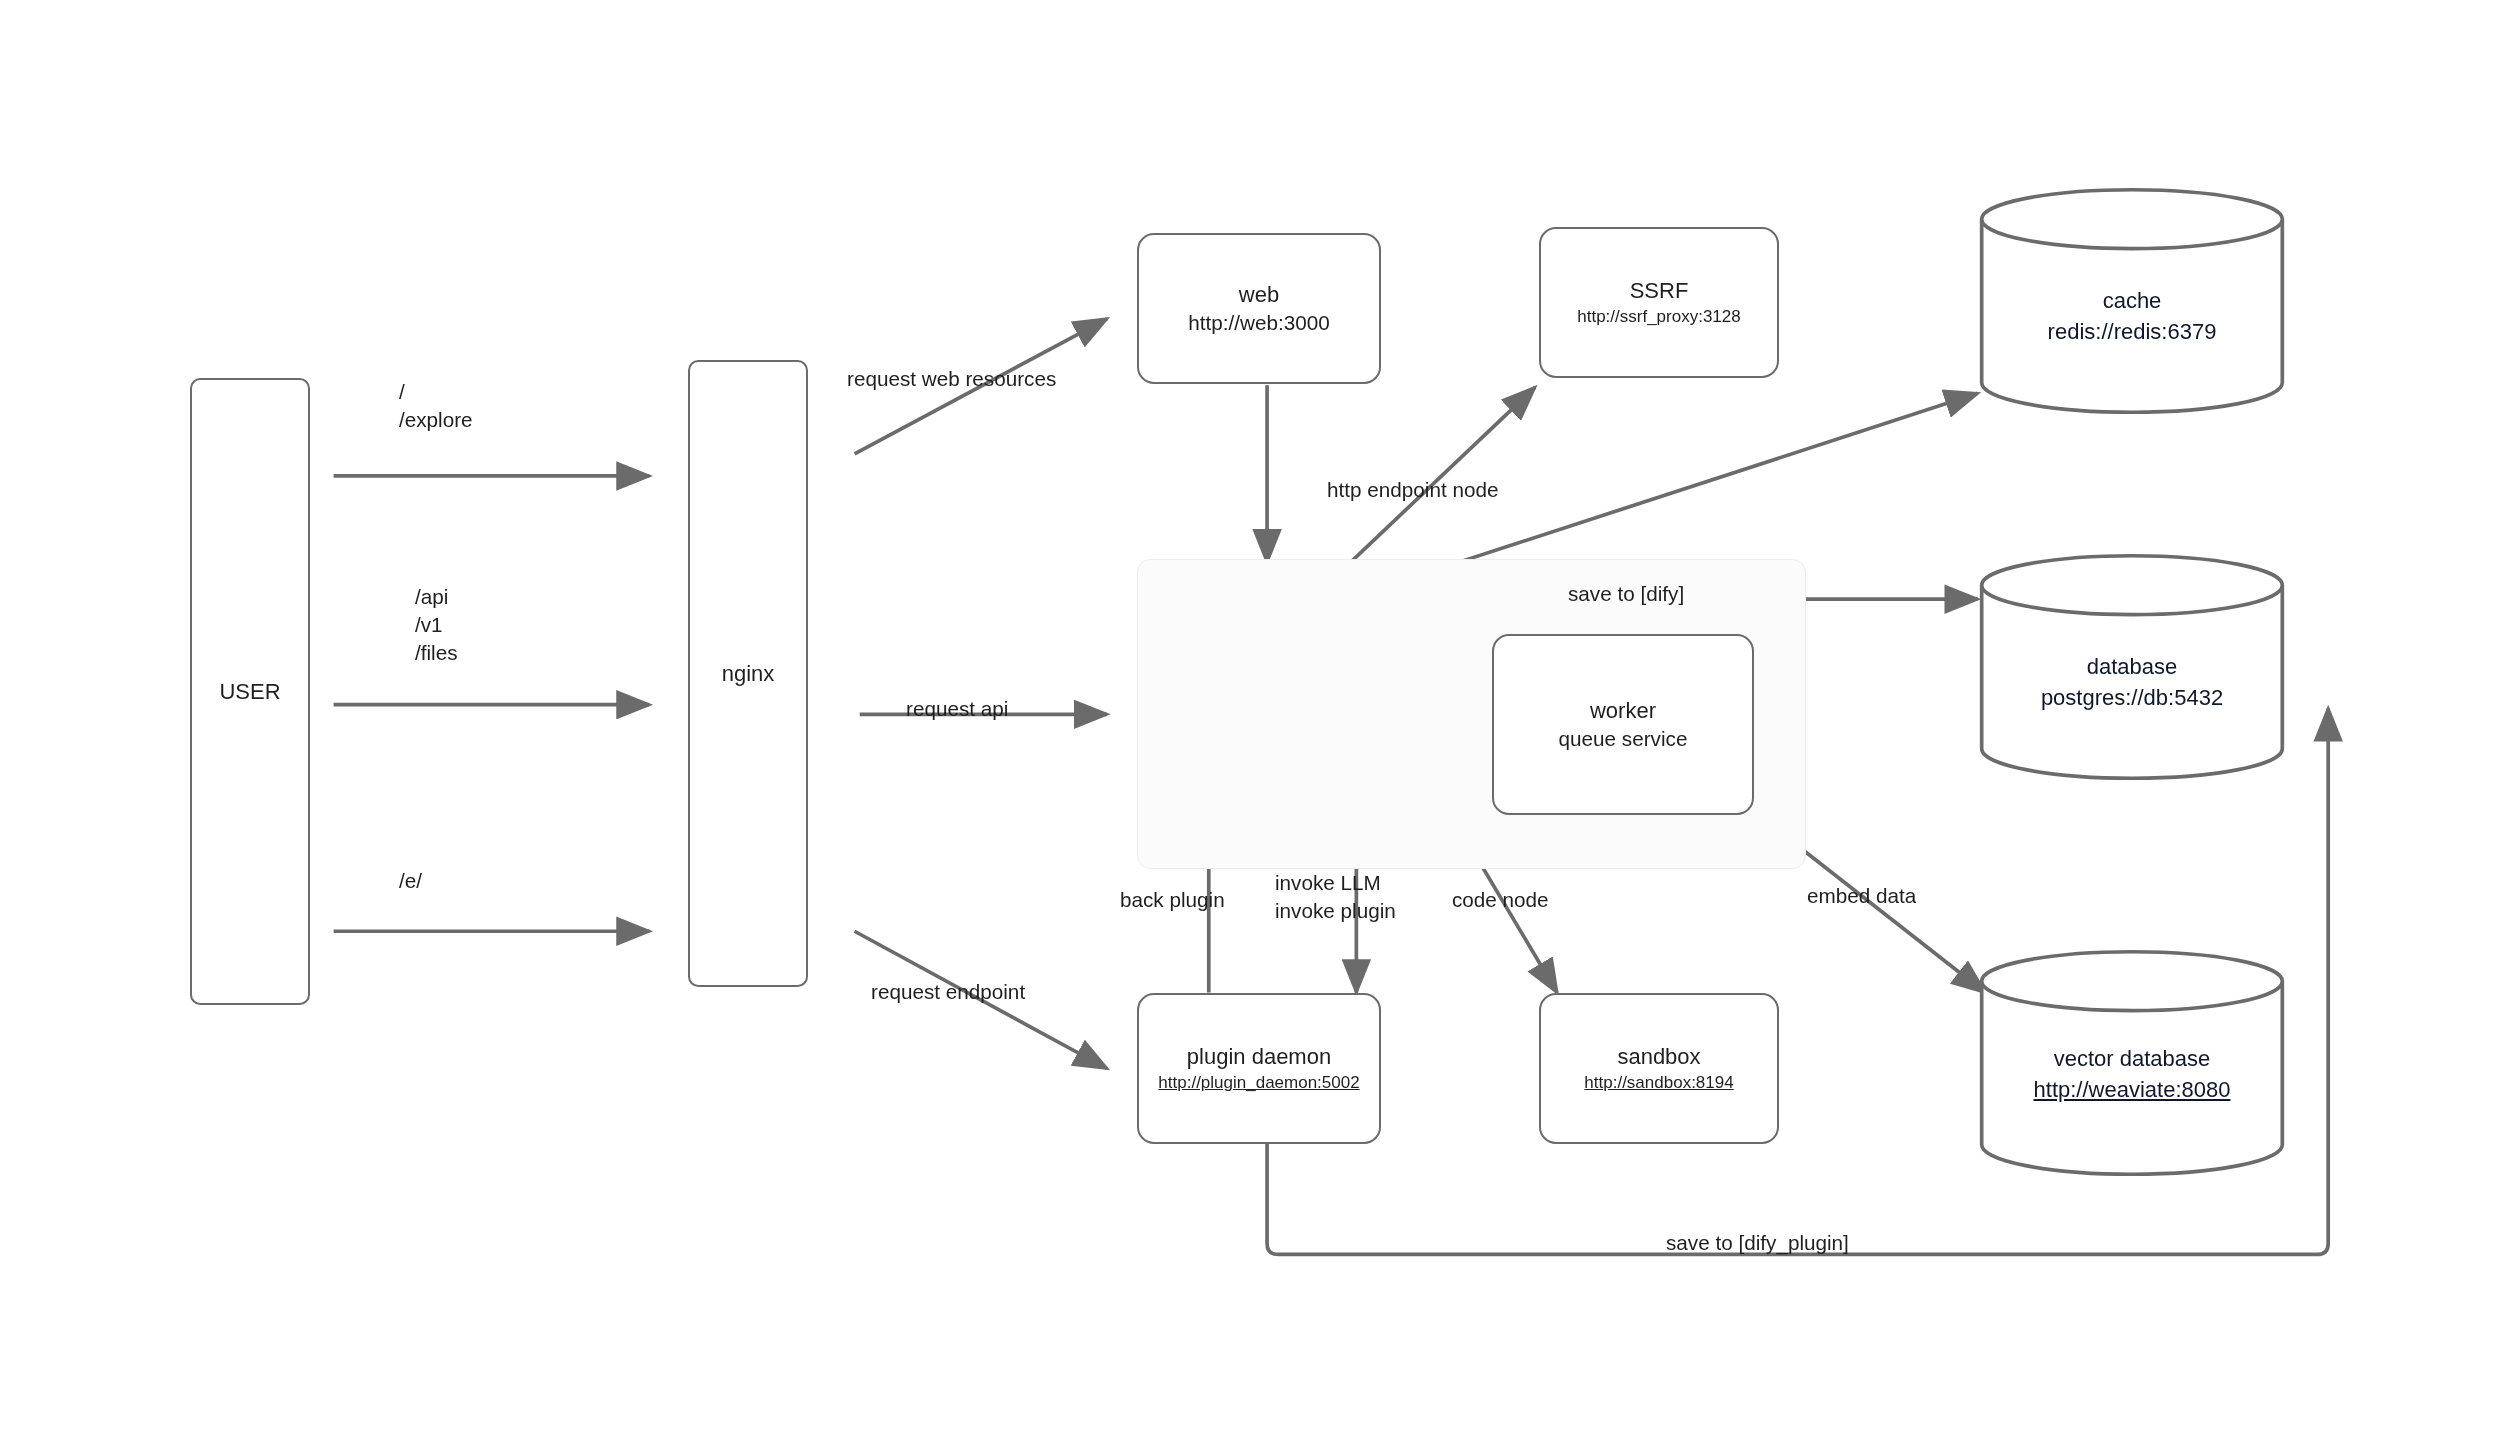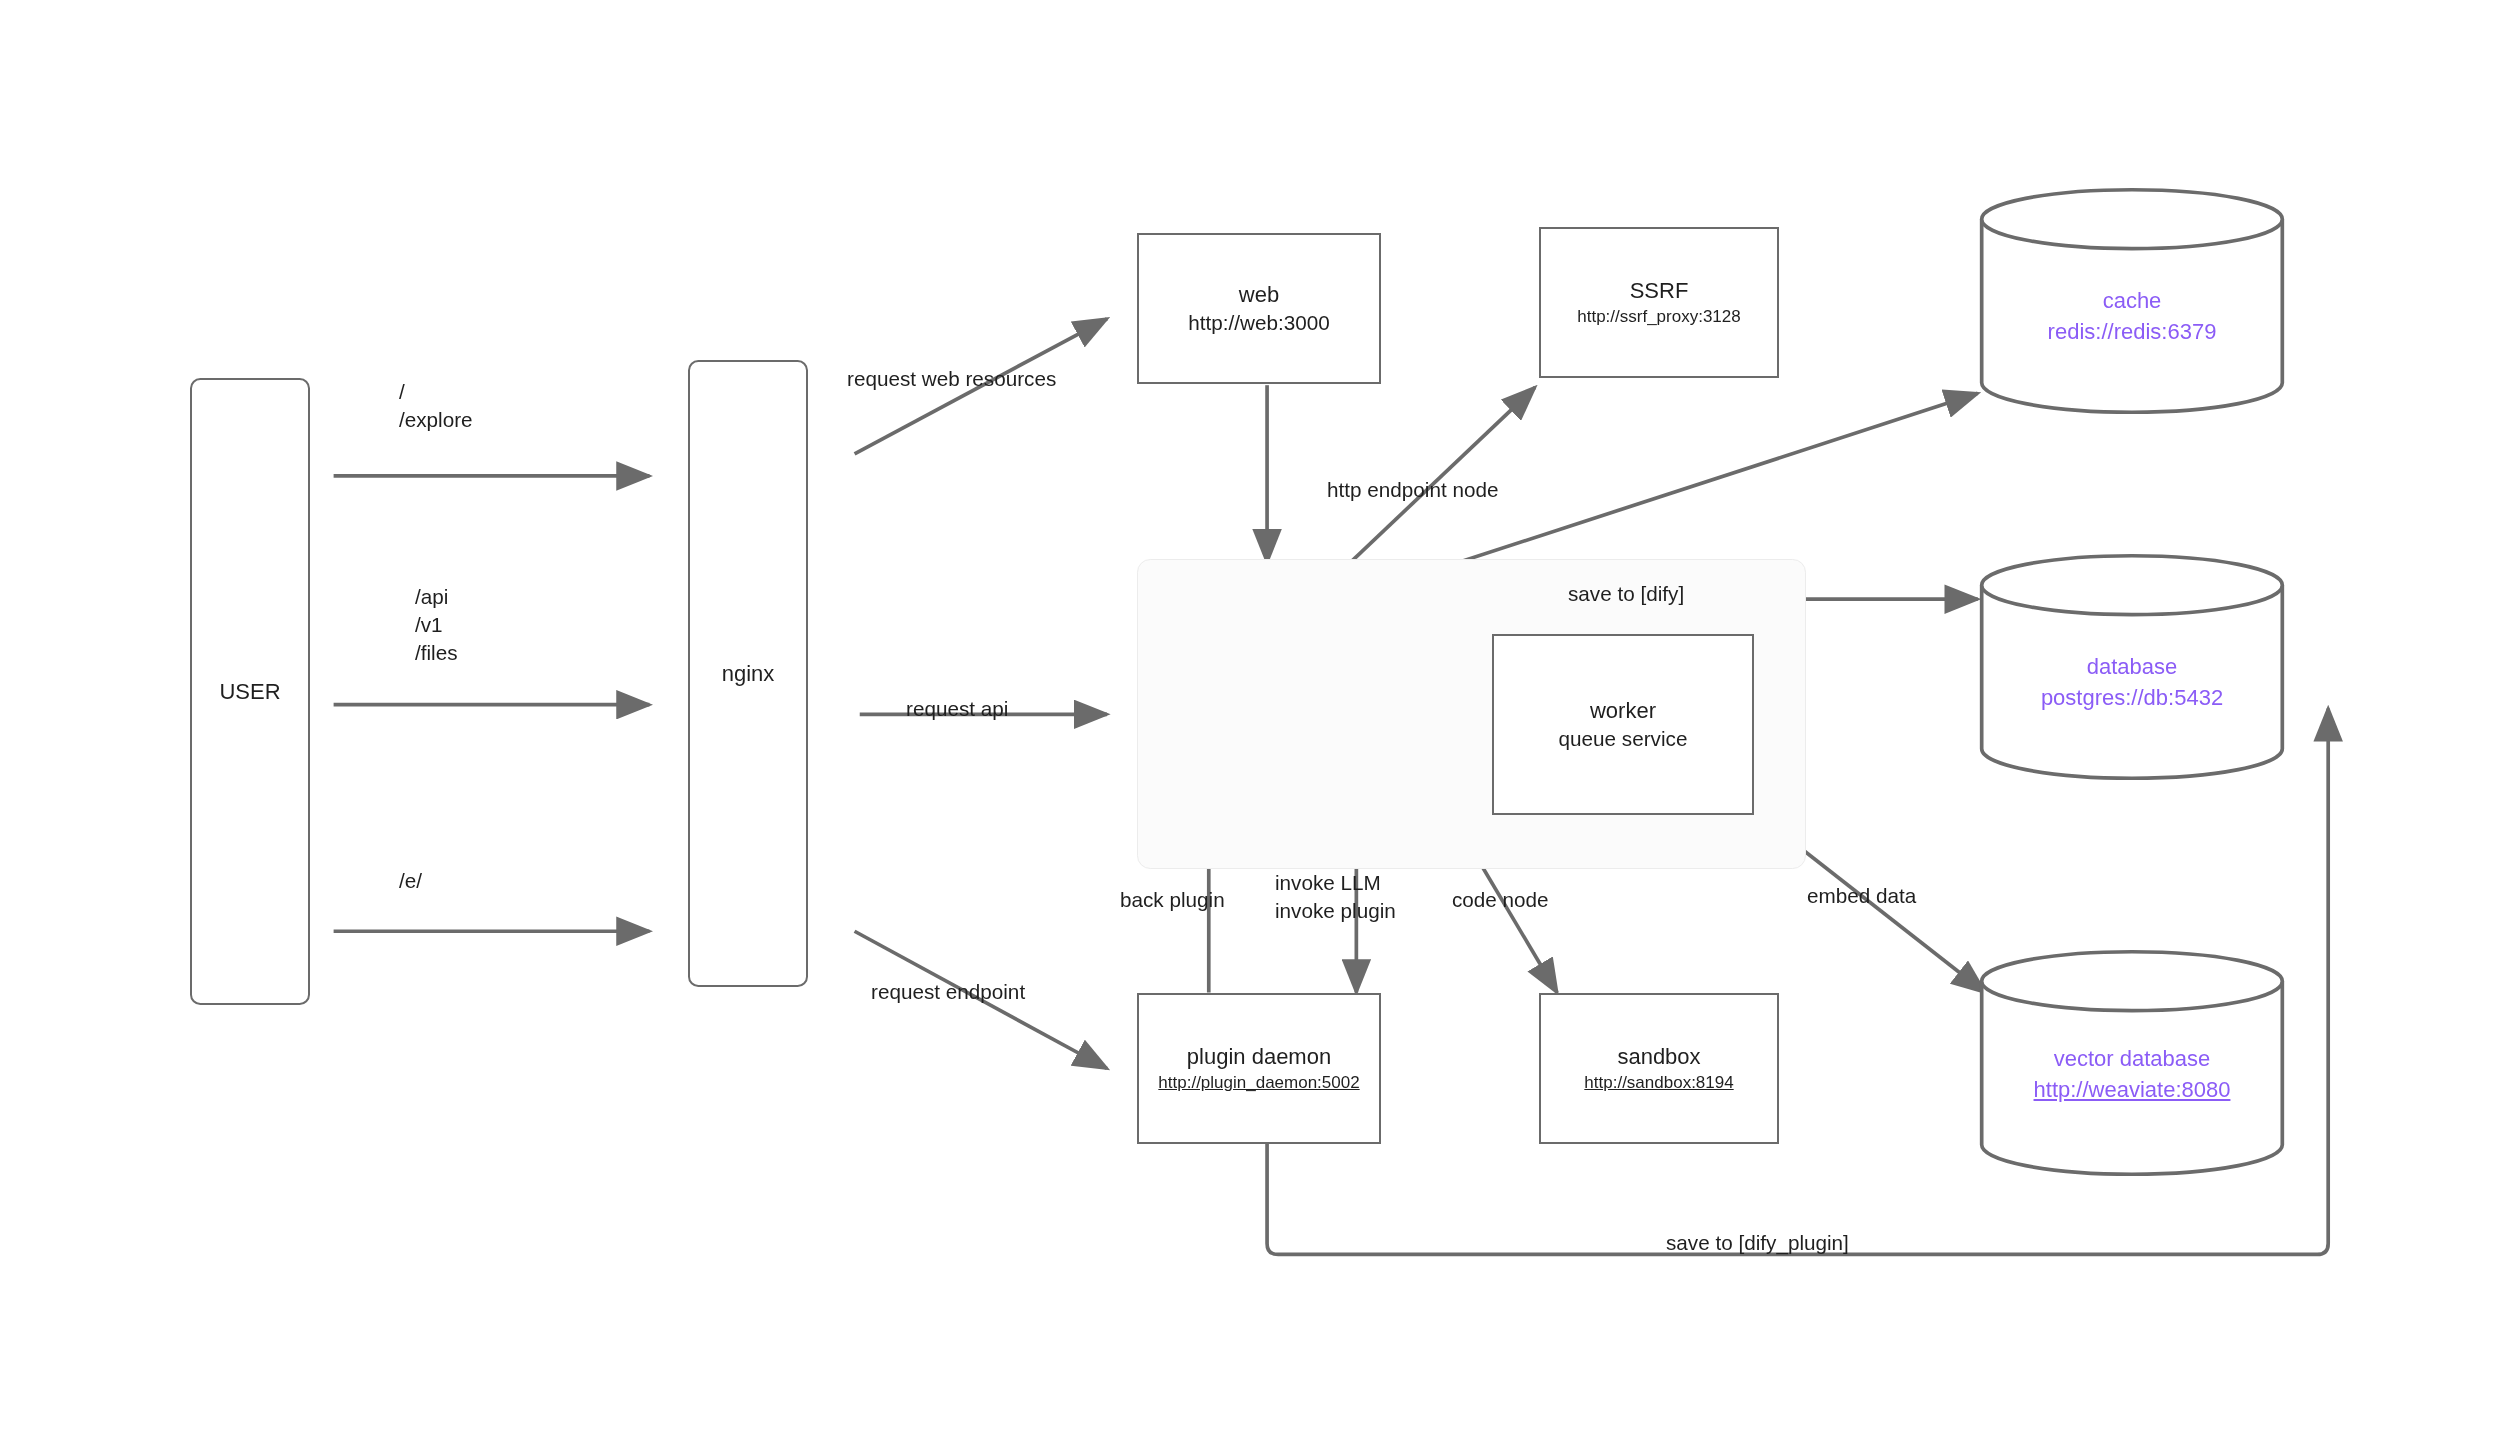--- a/index.html
+++ b/index.html
@@ -22,7 +22,7 @@
     position: absolute;
     box-sizing: border-box;
     border: 2.2px solid #6b6b6b;
-    border-radius: 0;
+    border-radius: 17px;
     background: #ffffff;
     display: flex;
     flex-direction: column;

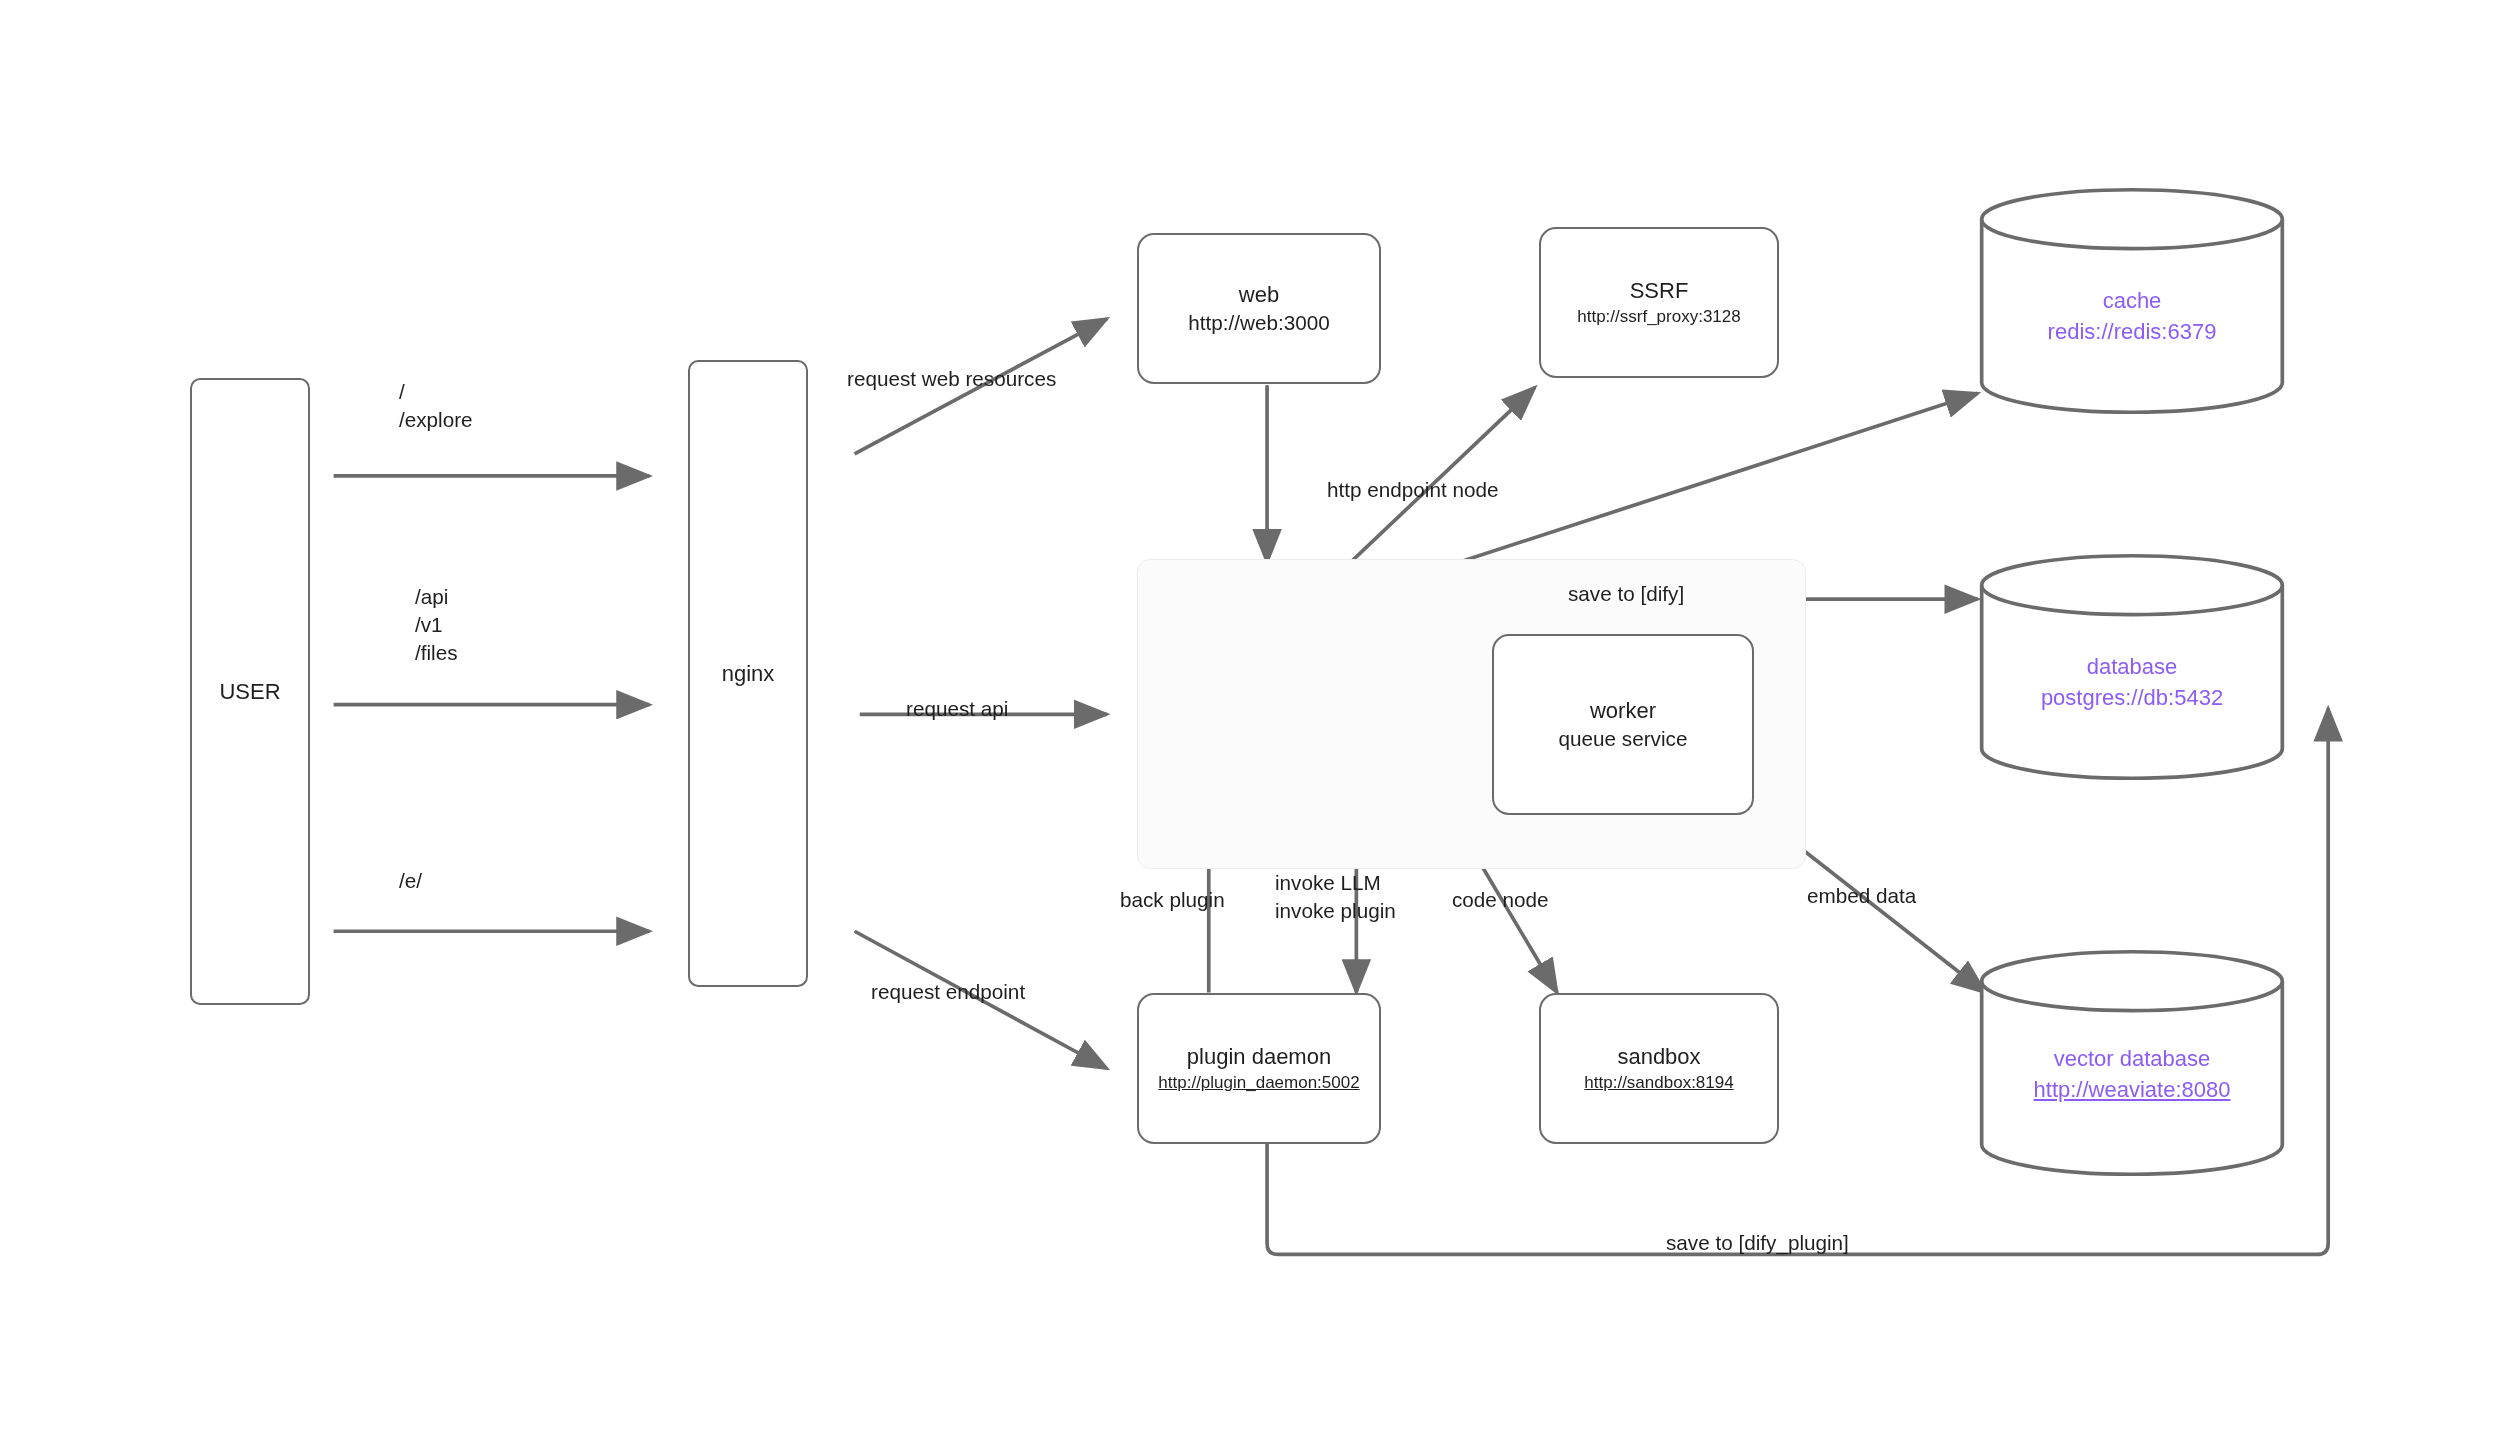--- a/index.html
+++ b/index.html
@@ -77,7 +77,7 @@
     text-align: center;
     font-size: 22px;
     line-height: 1.4;
-    color: #8b5cf6;
+    color: #0f172a;
   }
   .cyl .cyl-label .link {
     text-decoration: underline;

